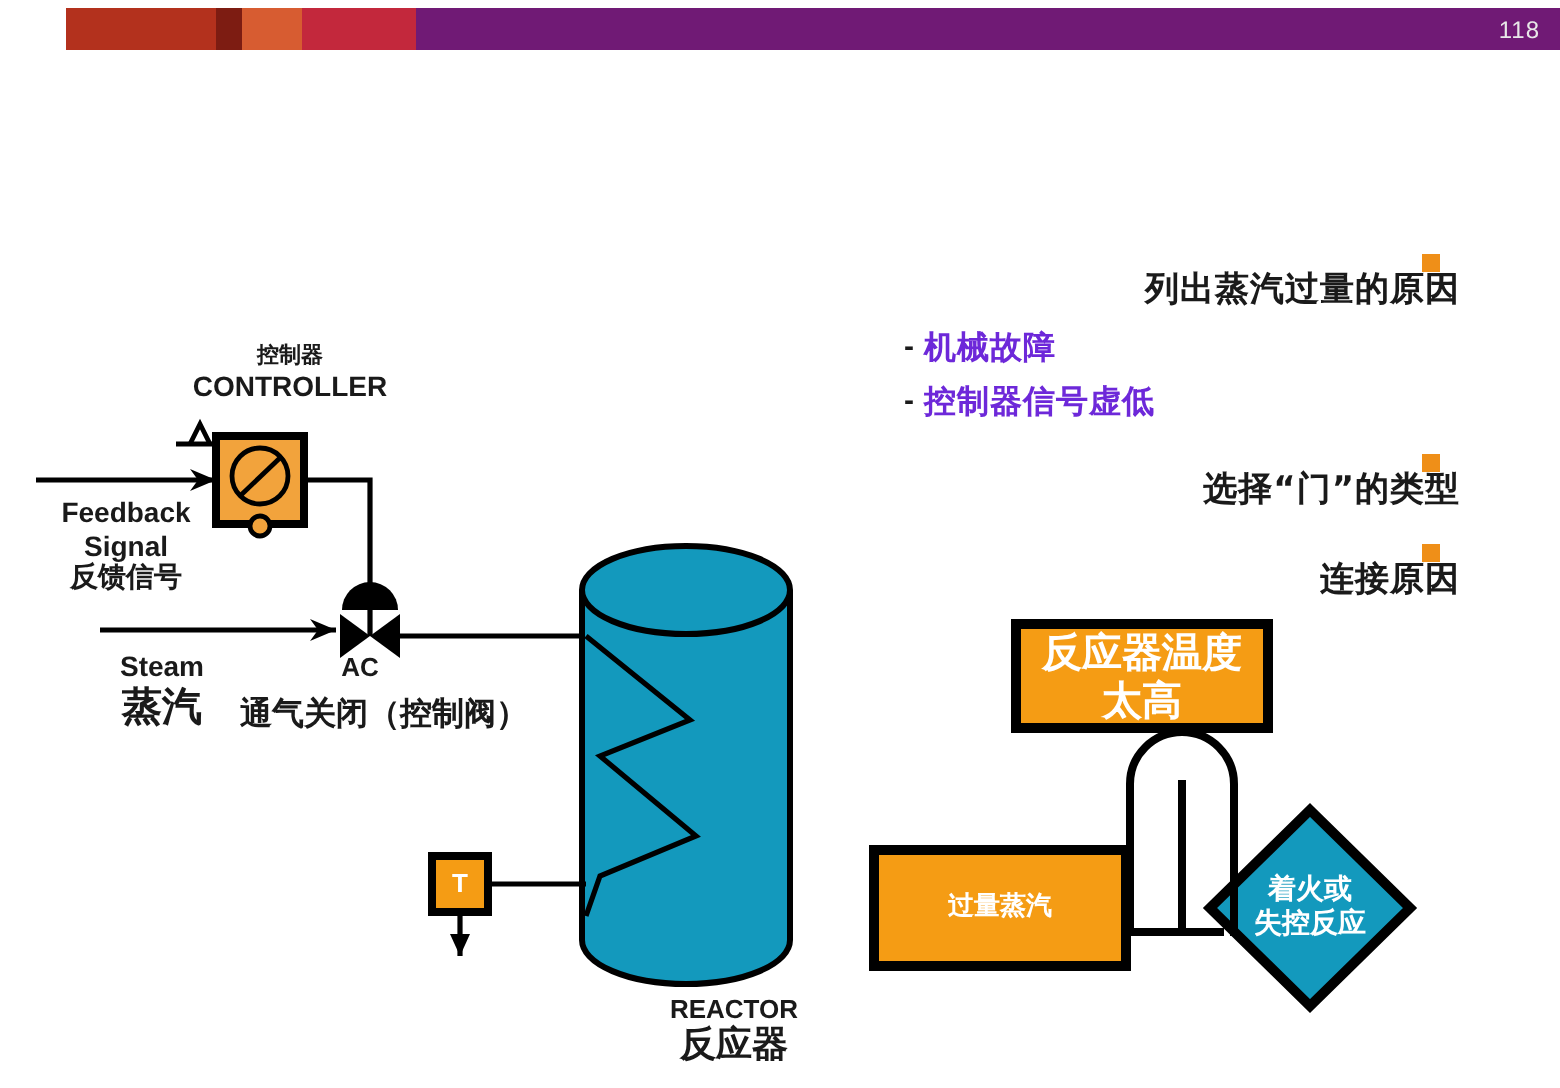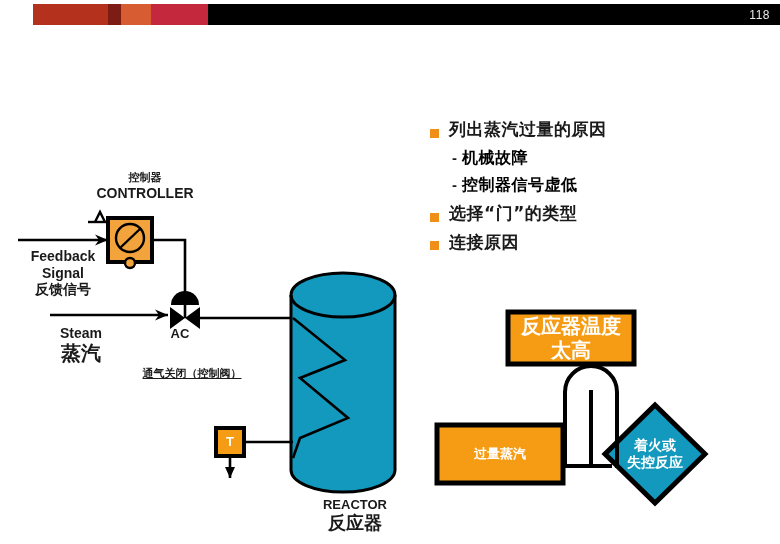--- a/index.html
+++ b/index.html
@@ -24,7 +24,7 @@
   .band-seg { height: 100%; }
   #banner-gray {
     flex: 1 1 auto;
-    background: #000000;
+    background: #701a75;
     position: relative;
   }
   #page-number {

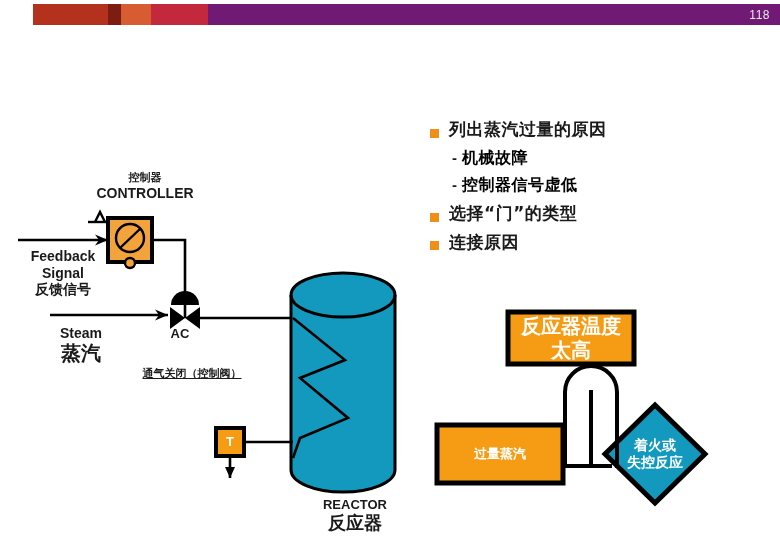--- a/index.html
+++ b/index.html
@@ -44,8 +44,9 @@
   }
   .bullet-row {
     display: flex;
-    align-items: center;
+    align-items: flex-end;
     margin-bottom: 9px;
+    flex-direction: column;
   }
   .bullet-sq {
     width: 9px; height: 9px;

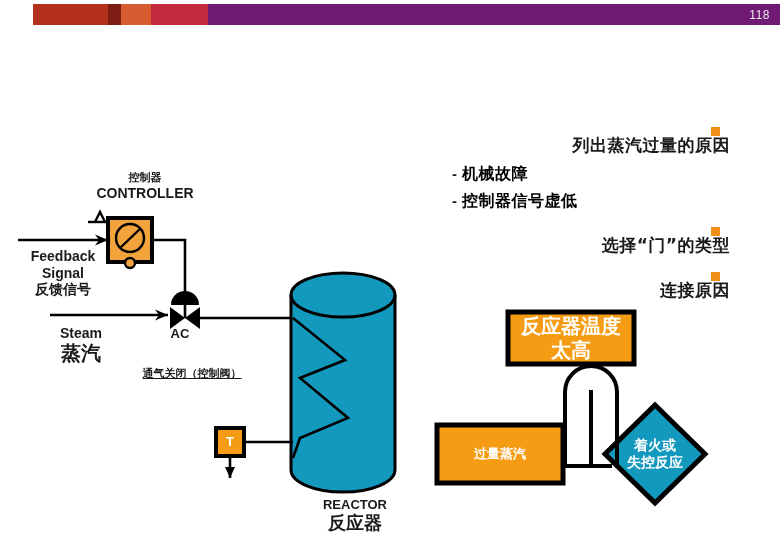--- a/index.html
+++ b/index.html
@@ -80,7 +80,7 @@
     font-family: "DejaVu Sans", "Liberation Sans", sans-serif;
     font-size: 16px;
     font-weight: bold;
-    color: #000000;
+    color: #6d28d9;
     line-height: 1.15;
     letter-spacing: 0.5px;
   }

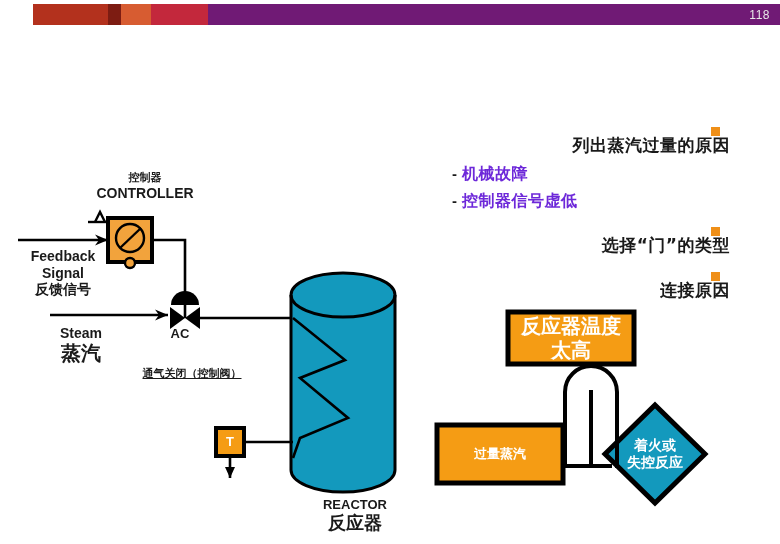--- a/index.html
+++ b/index.html
@@ -108,8 +108,8 @@
   #lbl-steam { left: 38px; top: 325px; width: 86px; font-size: 14px; }
   #lbl-steam .cn { font-family: "DejaVu Sans", sans-serif; font-size: 20px; }
   #lbl-ac { left: 155px; top: 326px; width: 50px; font-size: 13px; }
-  #lbl-valve { left: 112px; top: 368px; width: 160px; font-size: 11px;
-               font-family: "DejaVu Sans", sans-serif; text-decoration: underline; }
+  #lbl-valve { left: 112px; top: 348px; width: 160px; font-size: 16px;
+               font-family: "DejaVu Sans", sans-serif; }
   #lbl-reactor { left: 300px; top: 497px; width: 110px; font-size: 13px; }
   #lbl-reactor .cn { font-family: "DejaVu Sans", sans-serif; font-size: 18px; }
 

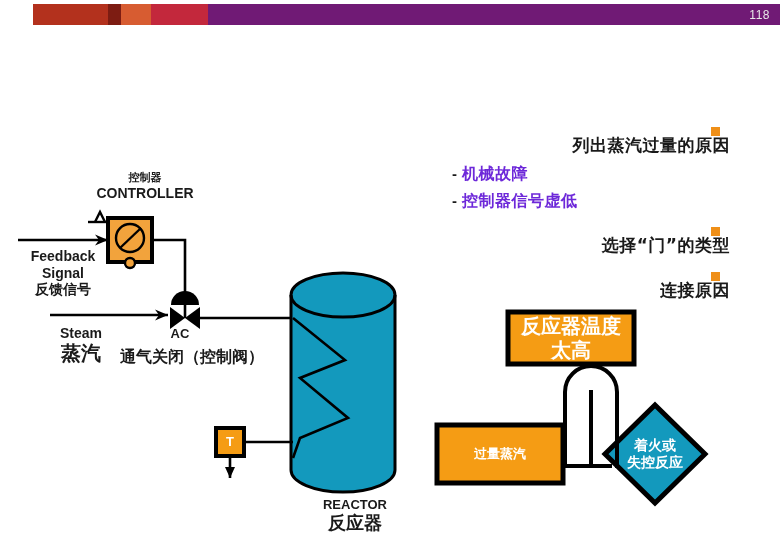--- a/index.html
+++ b/index.html
@@ -110,7 +110,7 @@
   #lbl-ac { left: 155px; top: 326px; width: 50px; font-size: 13px; }
   #lbl-valve { left: 112px; top: 348px; width: 160px; font-size: 16px;
                font-family: "DejaVu Sans", sans-serif; }
-  #lbl-reactor { left: 300px; top: 497px; width: 110px; font-size: 13px; }
+  #lbl-reactor { left: 312px; top: 497px; width: 110px; font-size: 13px; }
   #lbl-reactor .cn { font-family: "DejaVu Sans", sans-serif; font-size: 18px; }
 
   

